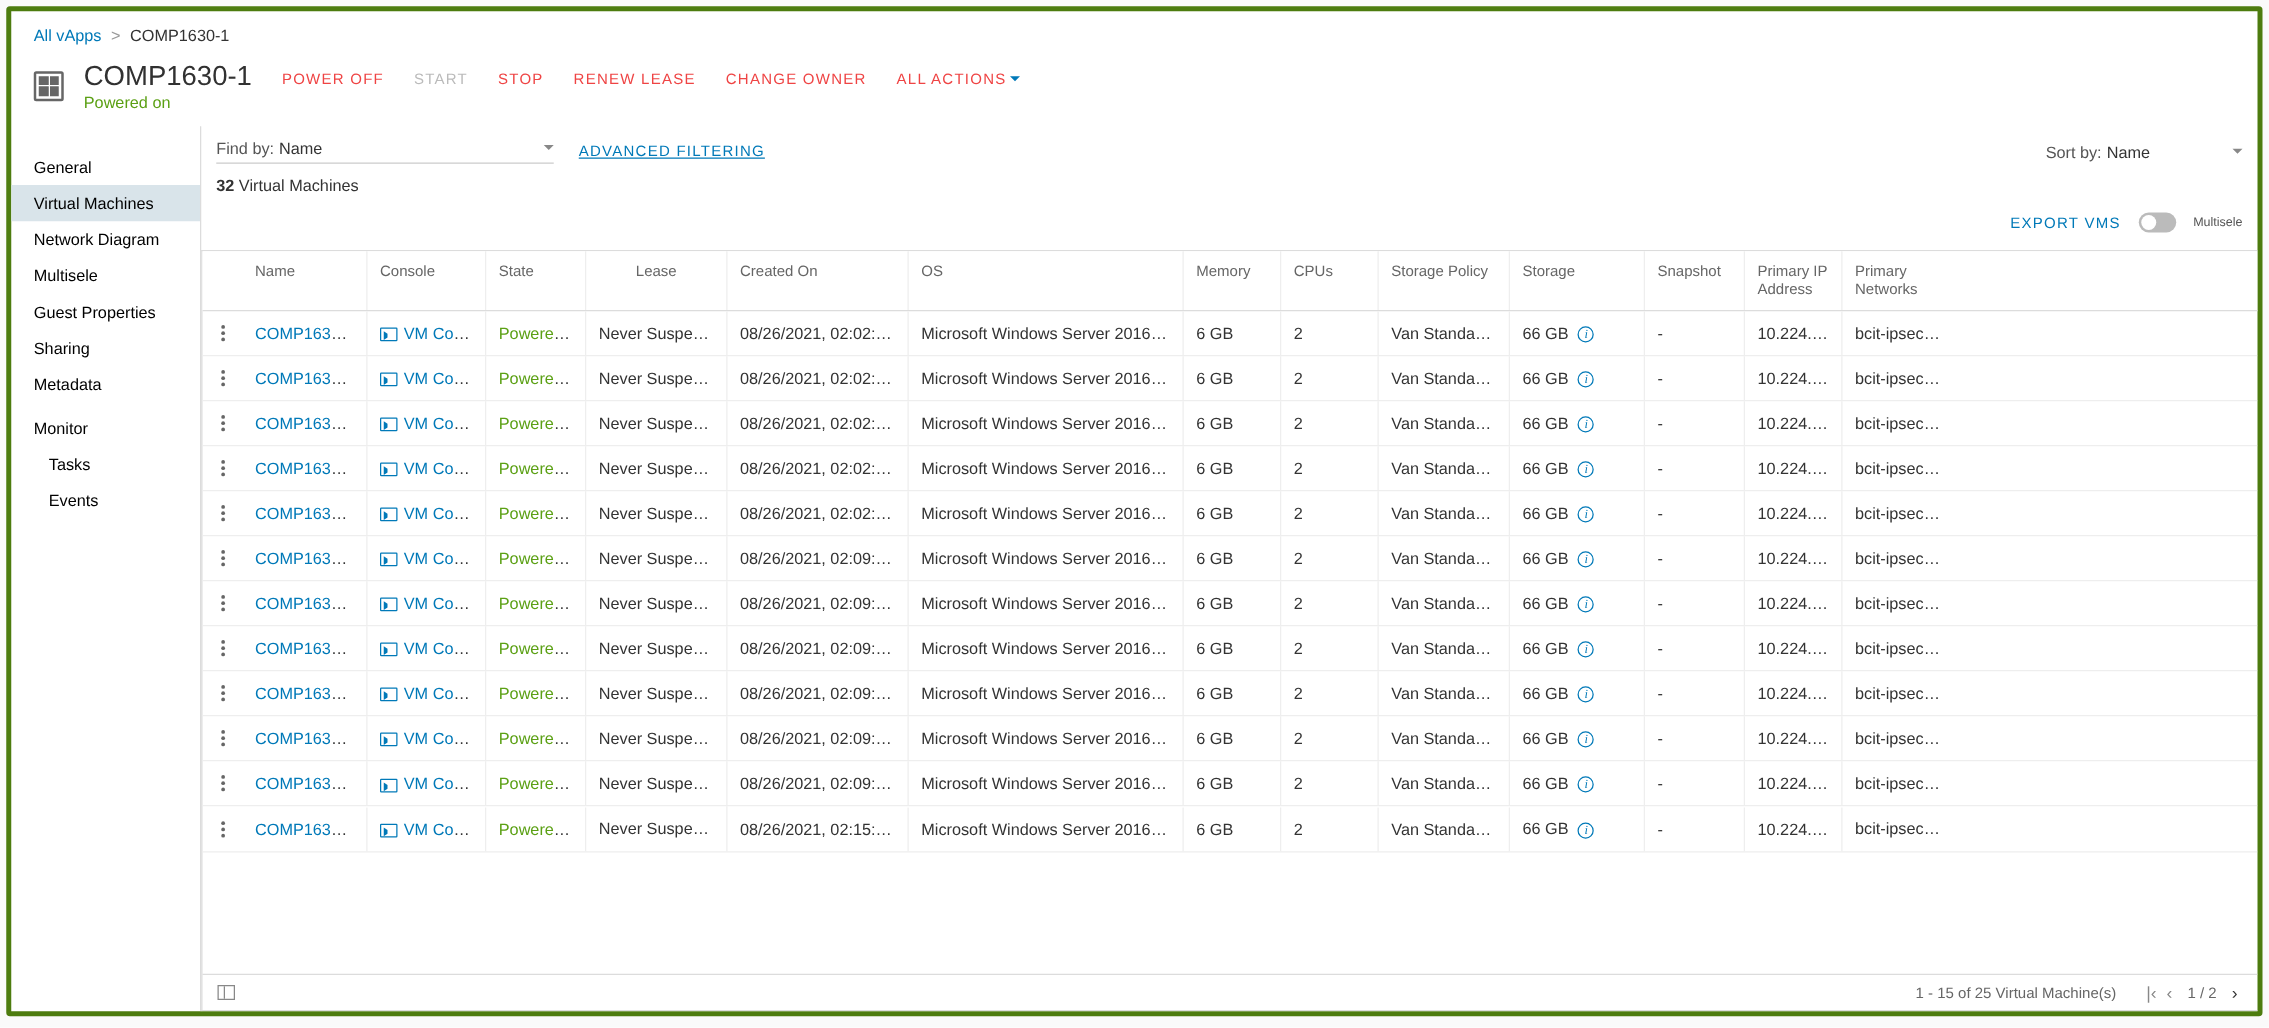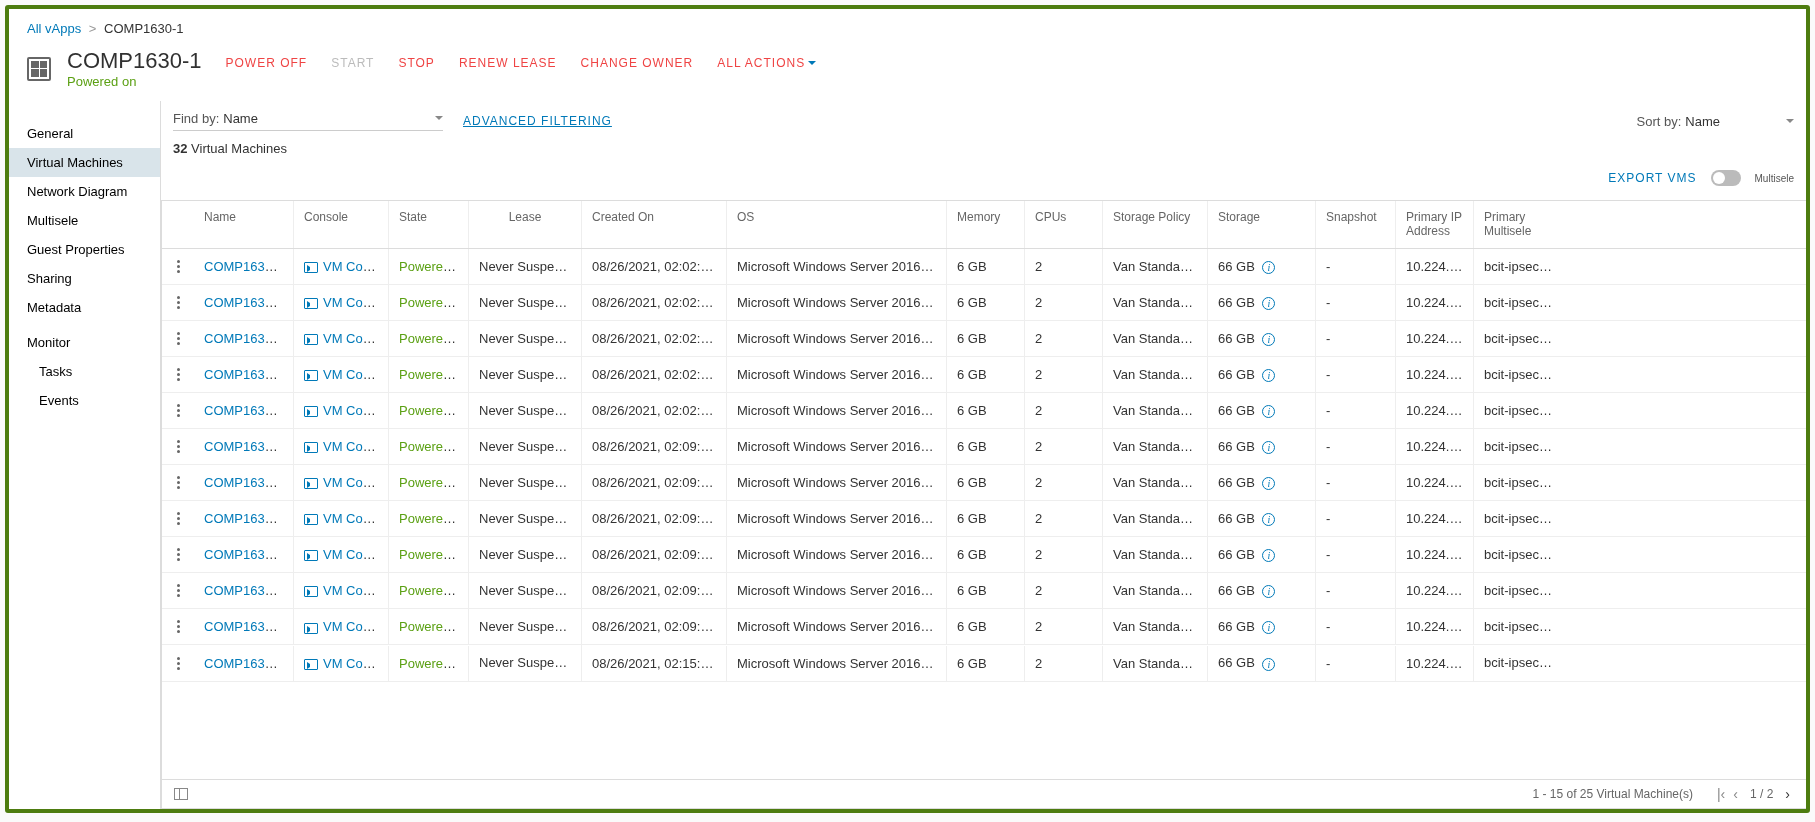--- a/index.html
+++ b/index.html
@@ -164,7 +164,7 @@
           <div class="tc size">Storage</div>
           <div class="tc snap">Snapshot</div>
           <div class="tc ip">Primary IP Address</div>
-          <div class="tc net">Primary Multisele</div>
+          <div class="tc net">Primary Networks</div>
         </div>
         <div class="tbody" id="tbody">
             <div class="tr">

